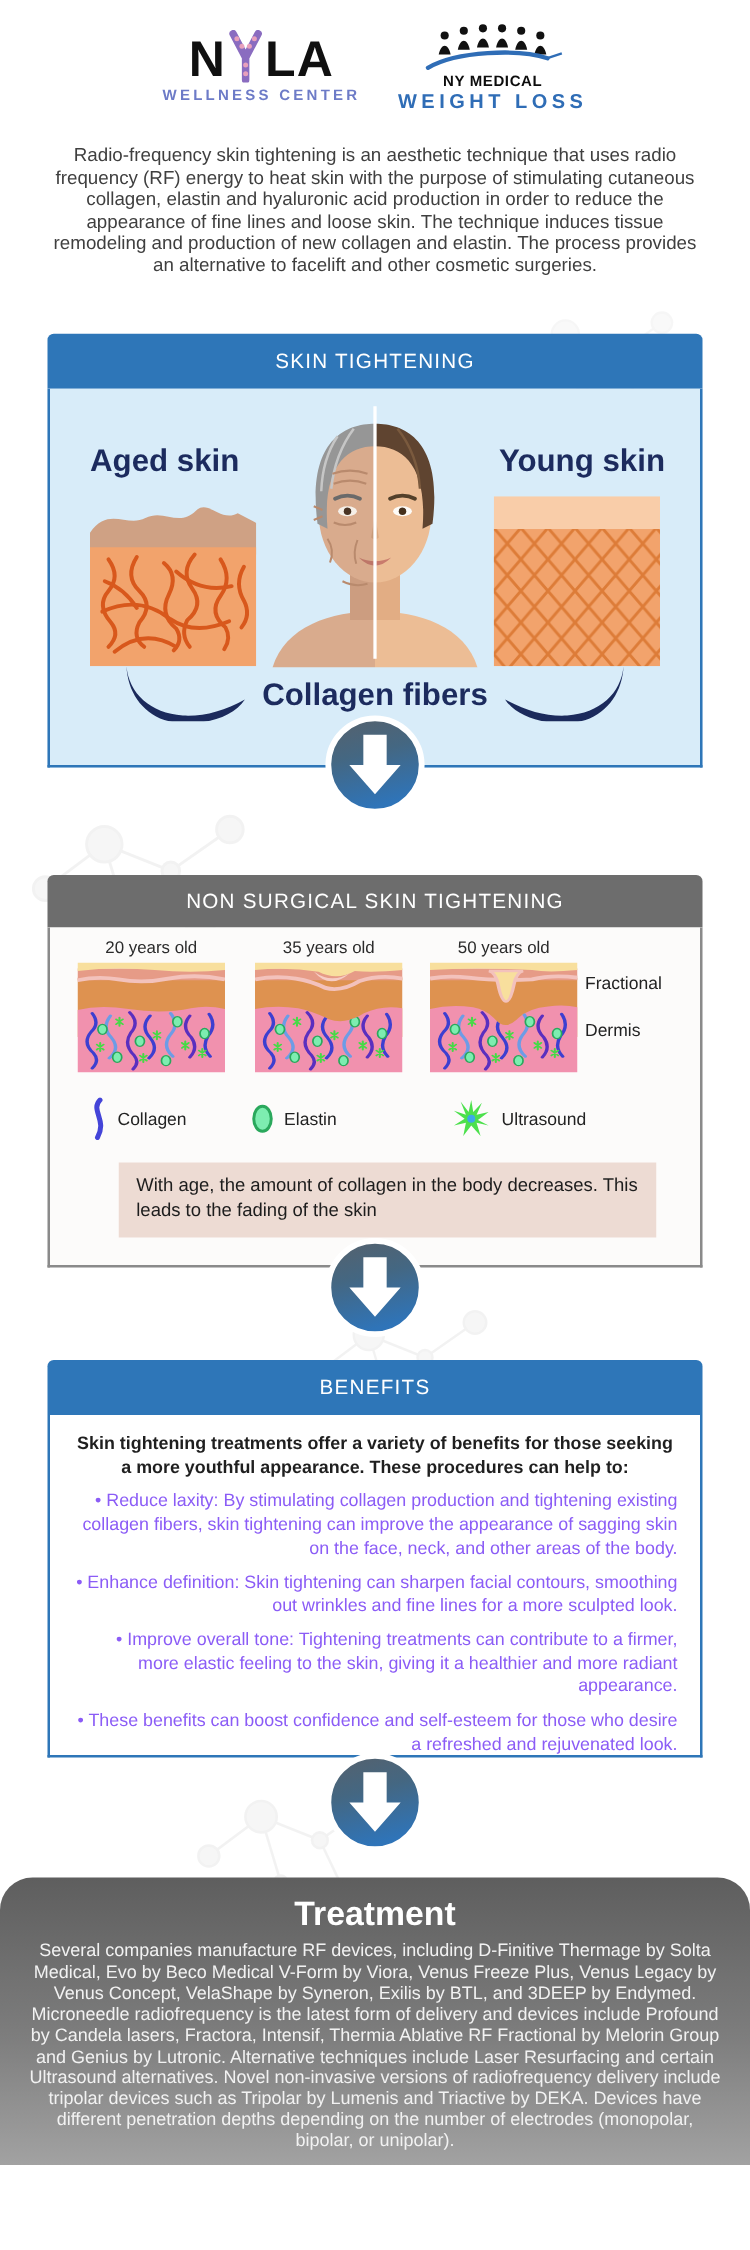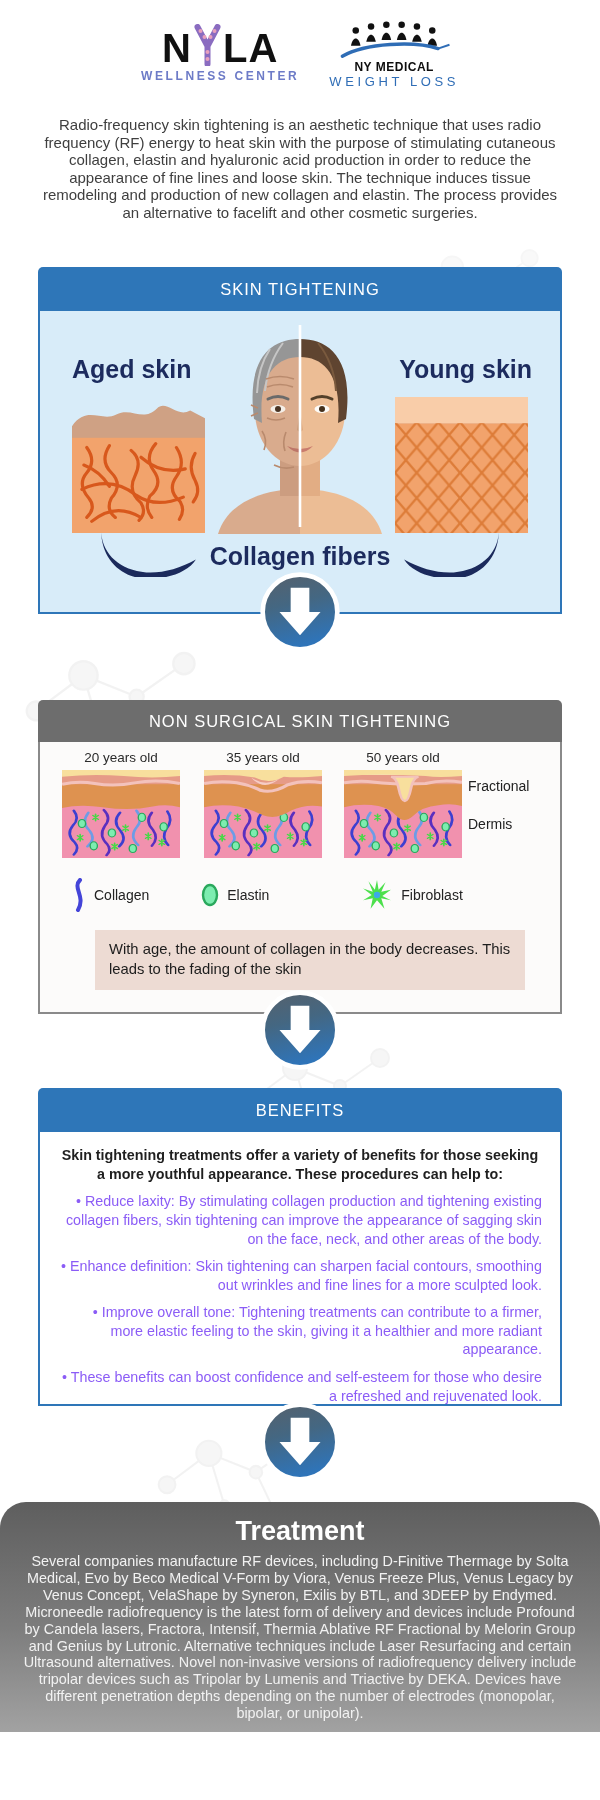--- a/index.html
+++ b/index.html
@@ -15,7 +15,7 @@
   .nyla-sub{font-size:12px;font-weight:bold;color:#6d7bc7;letter-spacing:2.6px;margin-top:3px;}
   .nym{display:flex;flex-direction:column;align-items:center;line-height:1.05;}
   .nym-line1{font-size:12px;font-weight:800;color:#0d0d0d;letter-spacing:.5px;}
-  .nym-line2{font-size:13px;font-weight:normal;color:#2f6db6;letter-spacing:3.6px;margin-top:2px;}
+  .nym-line2{font-size:16px;font-weight:bold;color:#2f6db6;letter-spacing:3.6px;margin-top:2px;}
   
   .intro{position:relative;z-index:1;margin:16px 38px 0;font-size:15px;line-height:1.17;text-align:center;color:#3f3f3f;}
   

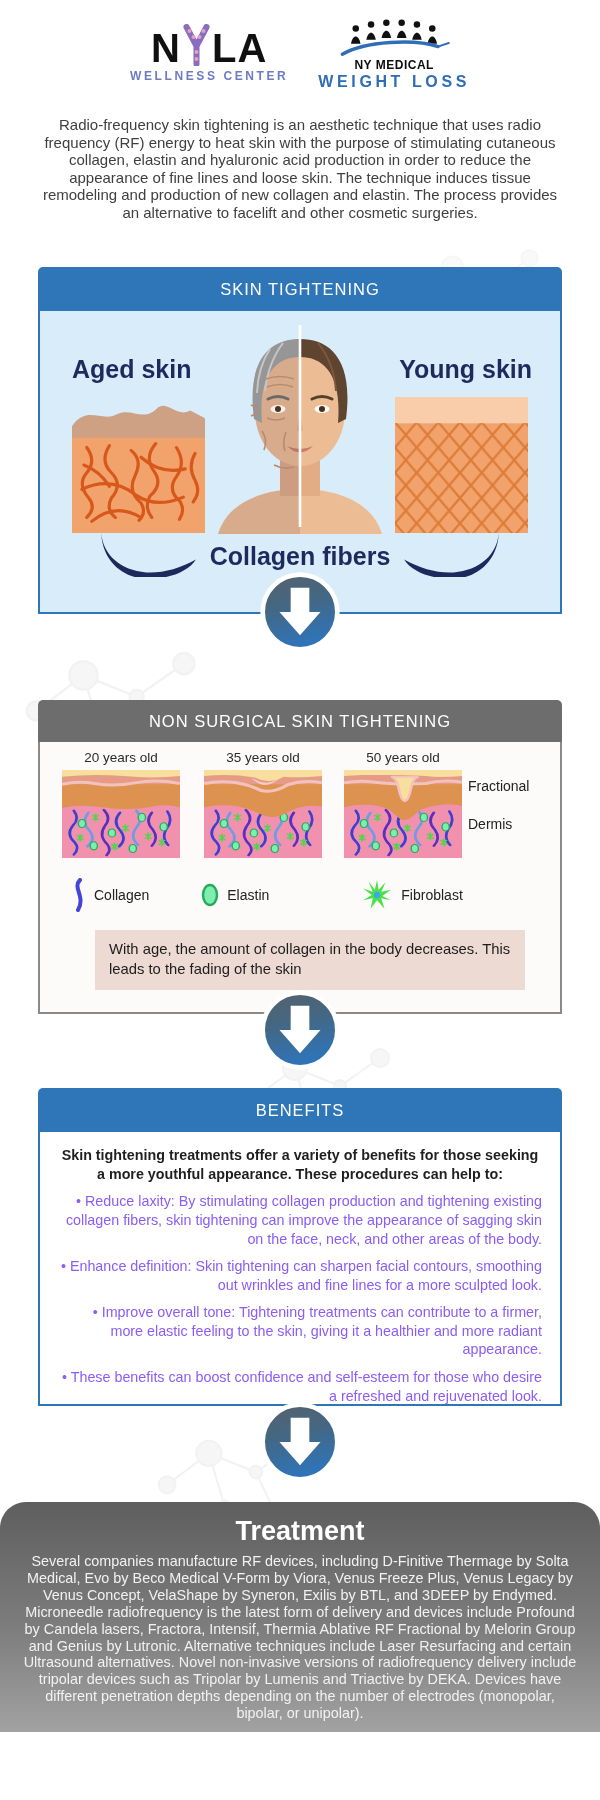--- a/index.html
+++ b/index.html
@@ -347,7 +347,7 @@
             <path d="M15,1 L16.5,10 L23,3 L19,12 L28,10 L20,16 L28,20 L19,18 L22,28 L15,20 L9,28 L11,18 L2,20 L10,15 L2,9 L11,12 L7,2 L13,10 Z" fill="#4ce04c"></path>
             <circle cx="15" cy="15" r="3" fill="#3da8e8"></circle>
           </svg>
-          <span>Fibroblast</span>
+          <span>Ultrasound</span>
         </div>
       </div>
 

